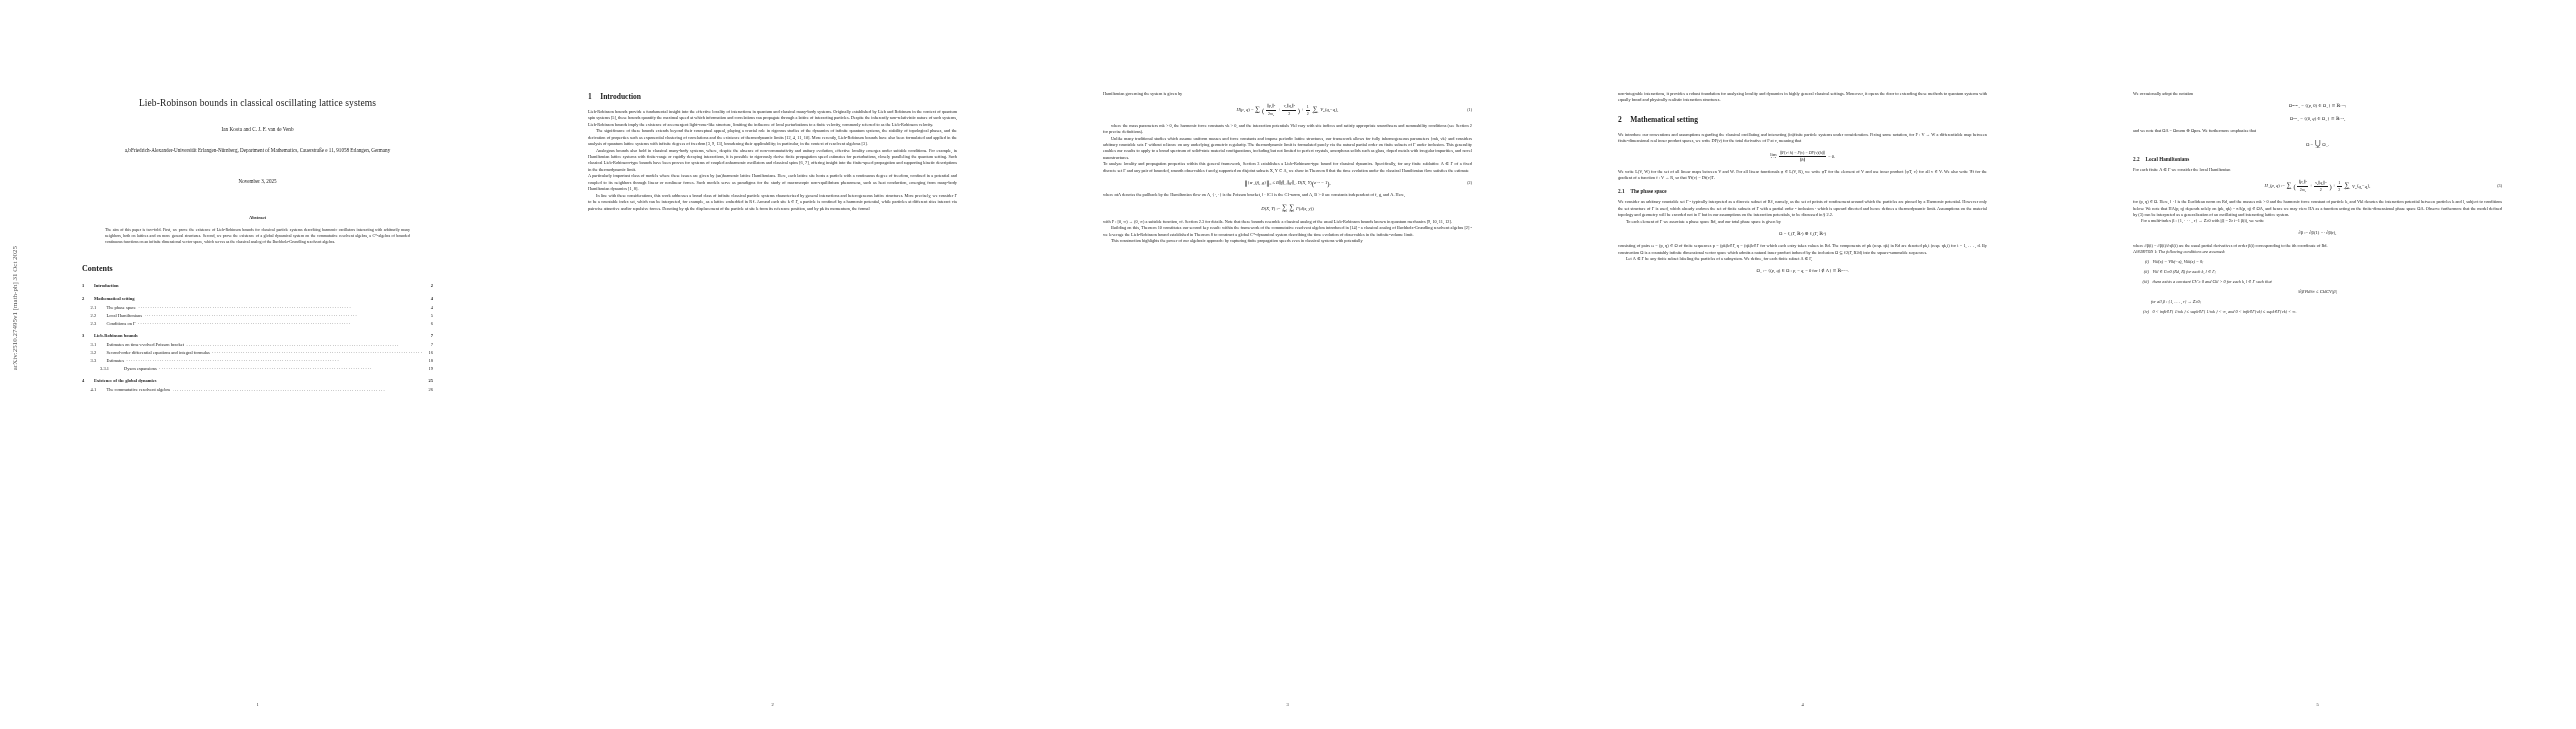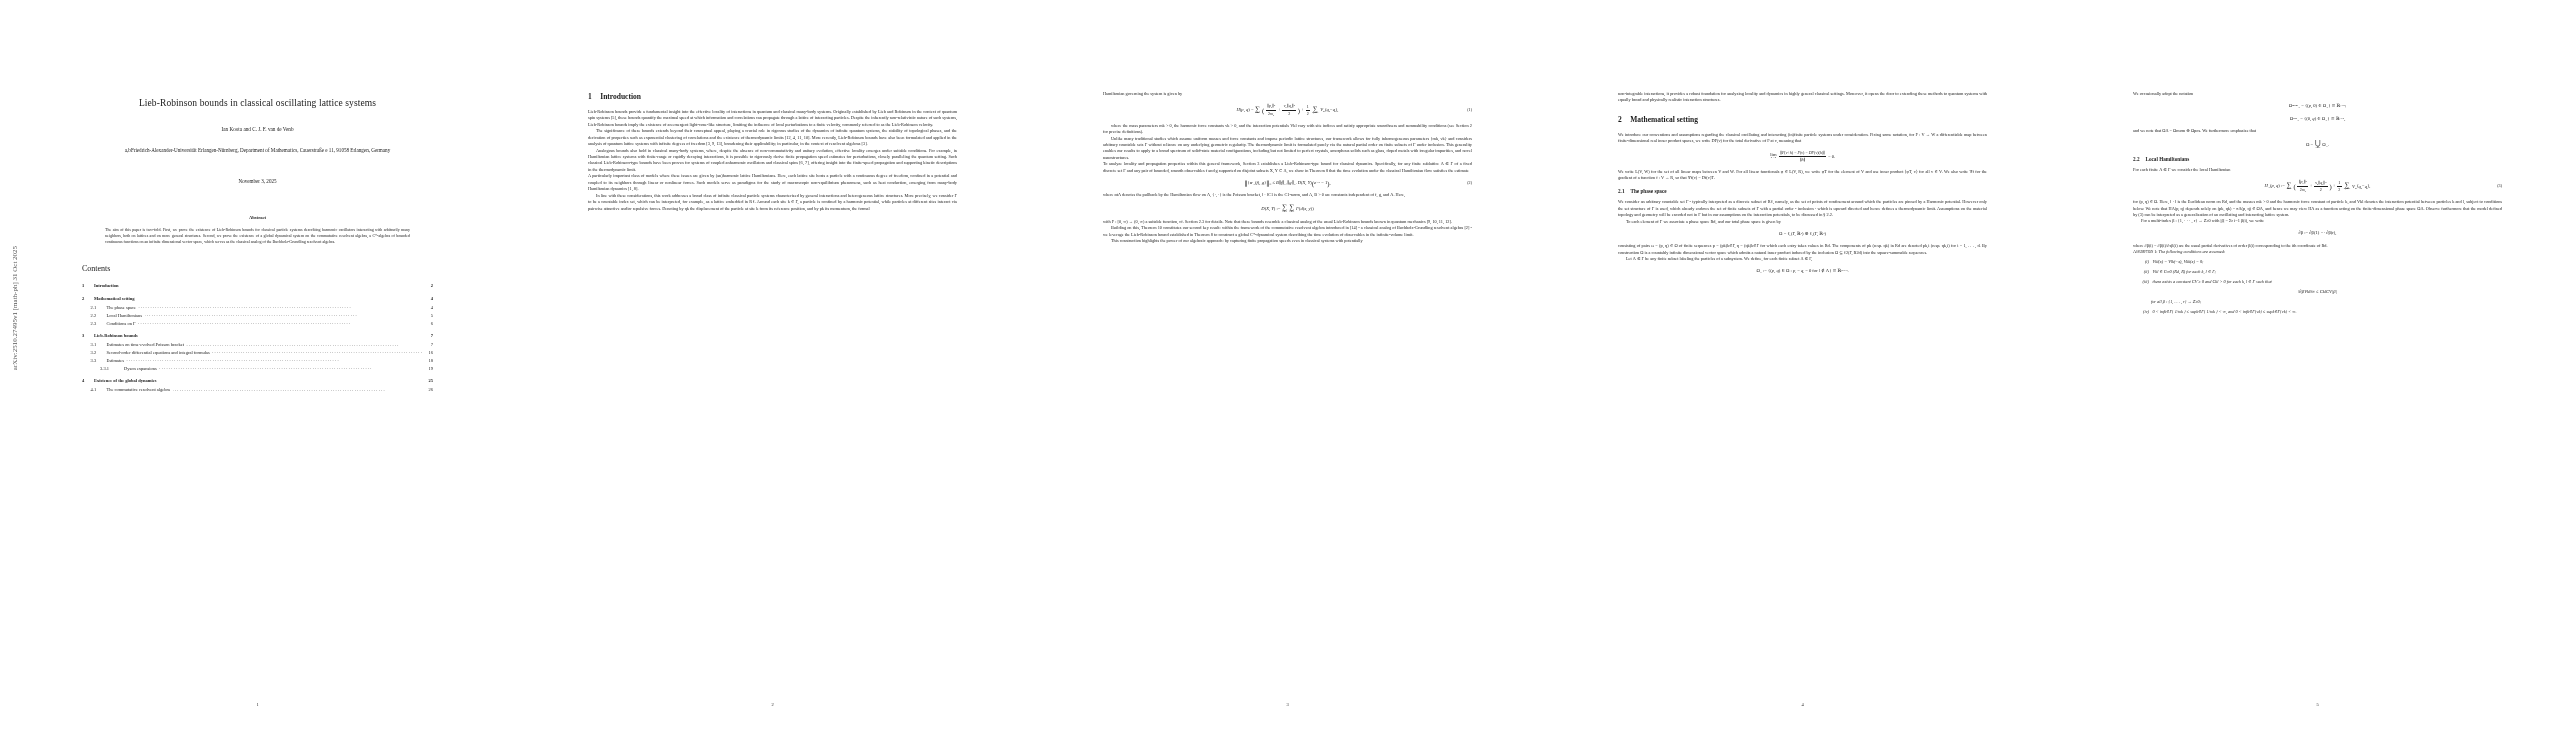--- a/index.html
+++ b/index.html
@@ -83,7 +83,7 @@
   }
   .contents-head{
     font-size:8px;
-    font-weight:normal;
+    font-weight:bold;
     margin:8.5px 0 8.5px 0;
   }
   .toc{list-style:none;margin:0;padding:0;font-size:4.5px;}

